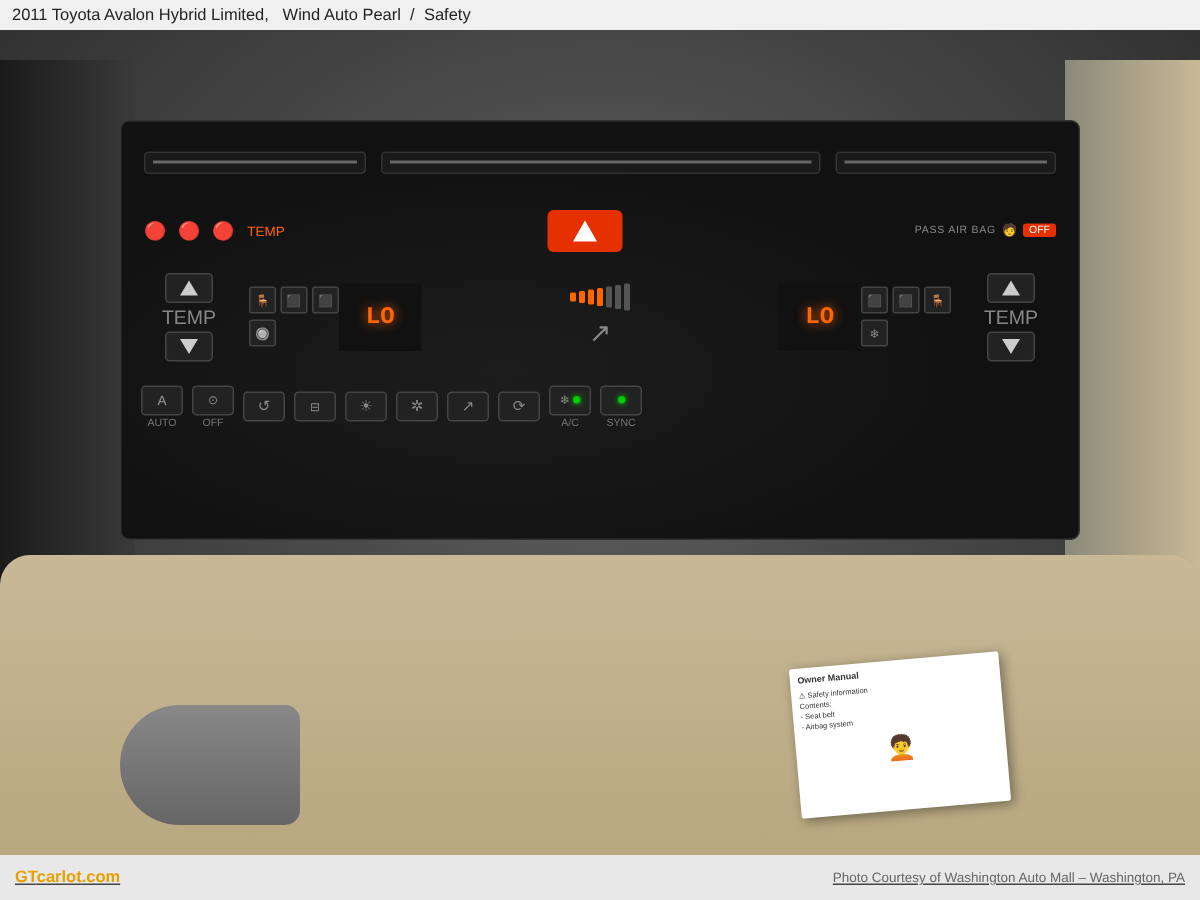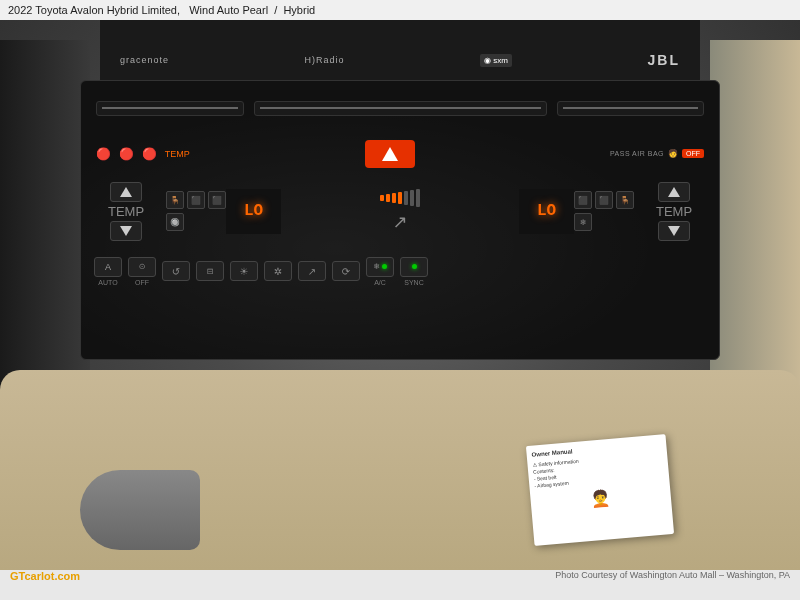--- a/index.html
+++ b/index.html
@@ -539,7 +539,7 @@
 
   <div class="top-bar">
     <span class="title-text">
-      <span>2022 Toyota Avalon Hybrid Limited,</span>
+      <span>2011 Toyota Avalon Hybrid Limited,</span>
       &nbsp;
       <span>Wind Auto Pearl</span>
       &nbsp;<span>/</span>&nbsp;

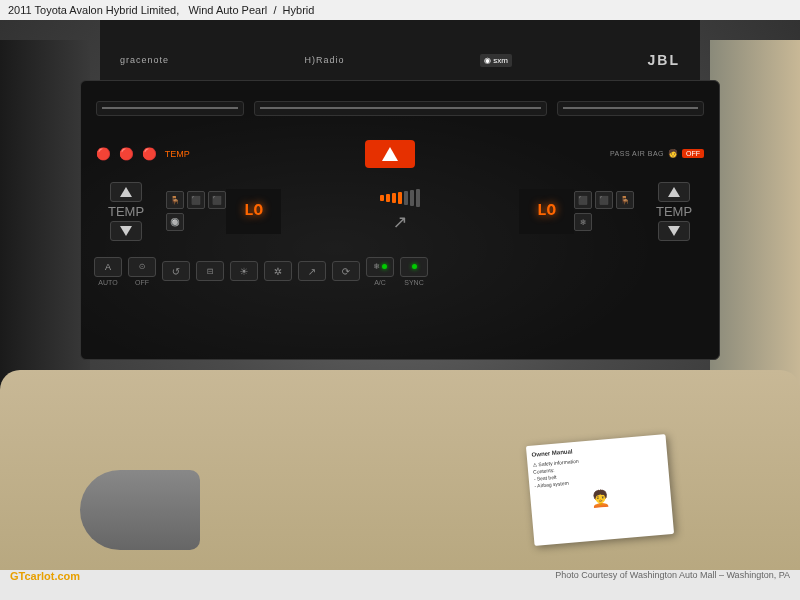--- a/index.html
+++ b/index.html
@@ -543,7 +543,7 @@
       &nbsp;
       <span>Wind Auto Pearl</span>
       &nbsp;<span>/</span>&nbsp;
-      <span>Hybrid</span>
+      <span>Safety</span>
     </span>
   </div>
 

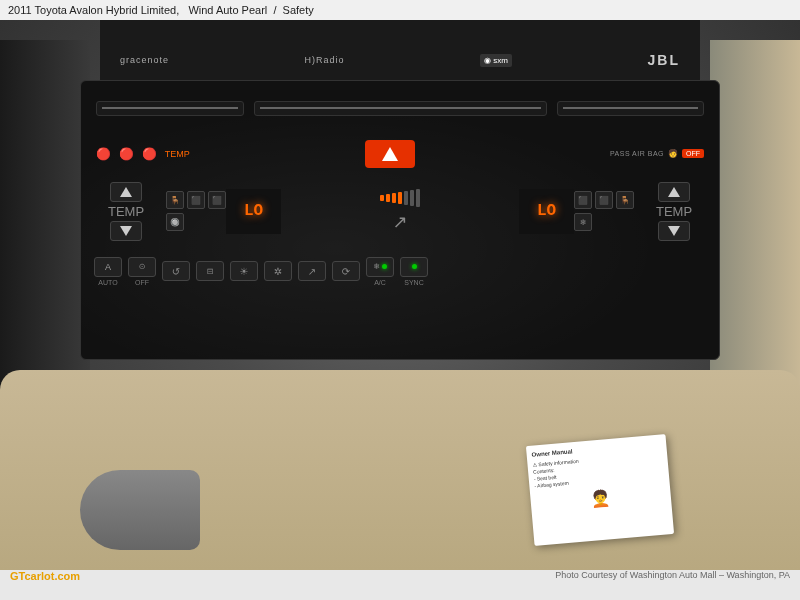--- a/index.html
+++ b/index.html
@@ -555,14 +555,6 @@
 
     <div class="right-sidebar"></div>
 
-    <div class="top-panel">
-      <div class="radio-logo">
-        <span class="radio-logo-text">gracenote</span>
-      </div>
-      <div style="color:#aaa;font-size:9px;letter-spacing:1px;">H)Radio</div>
-      <div class="sxm-badge">◉ sxm</div>
-      <div class="jbl-logo">JBL</div>
-    </div>
 
     <div class="control-panel">
       <div class="panel-reflection"></div>

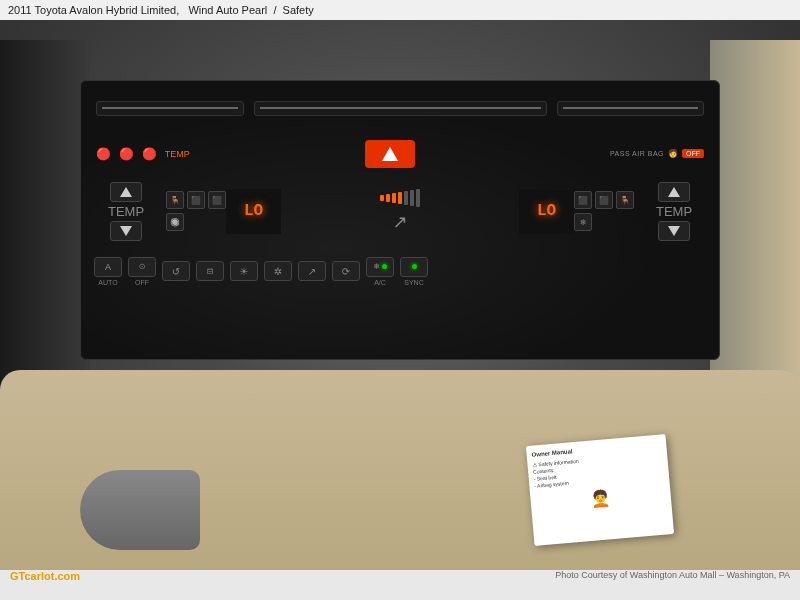--- a/index.html
+++ b/index.html
@@ -451,11 +451,12 @@
       height: 30px;
       background: #e8e8e8;
       display: flex;
-      align-items: flex-start;
+      align-items: center;
       justify-content: space-between;
       padding: 0 10px;
       font-size: 10px;
       color: #444;
+      text-decoration: underline;
     }
 
     .site-logo {

